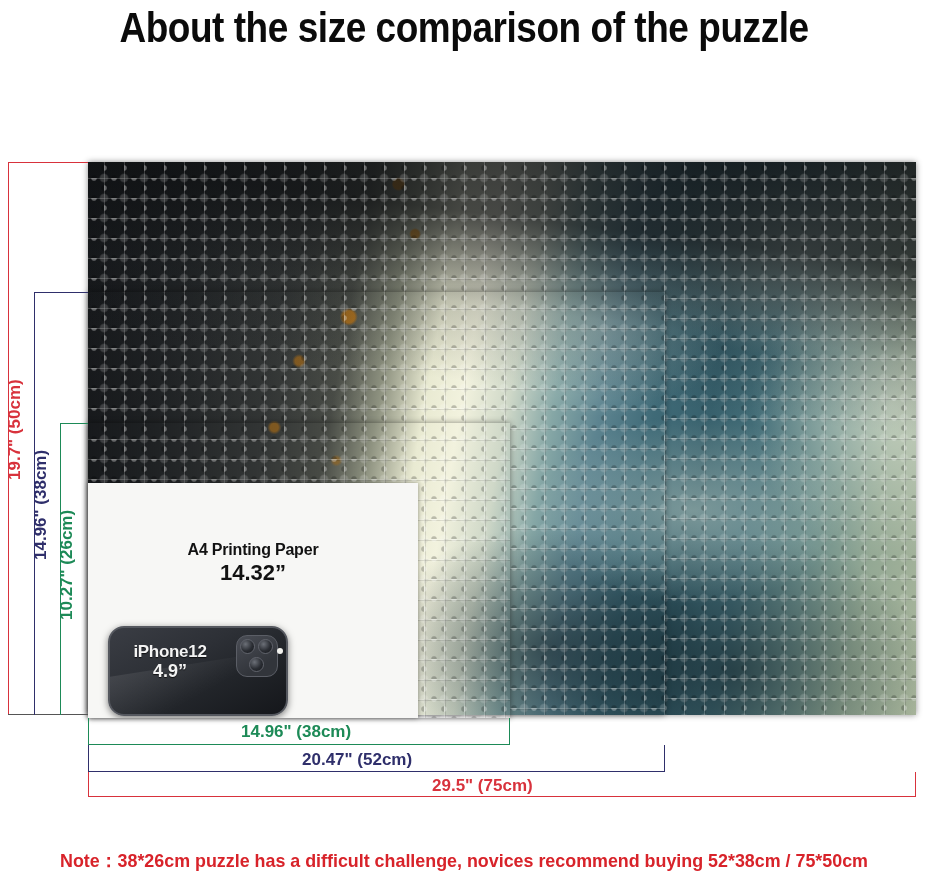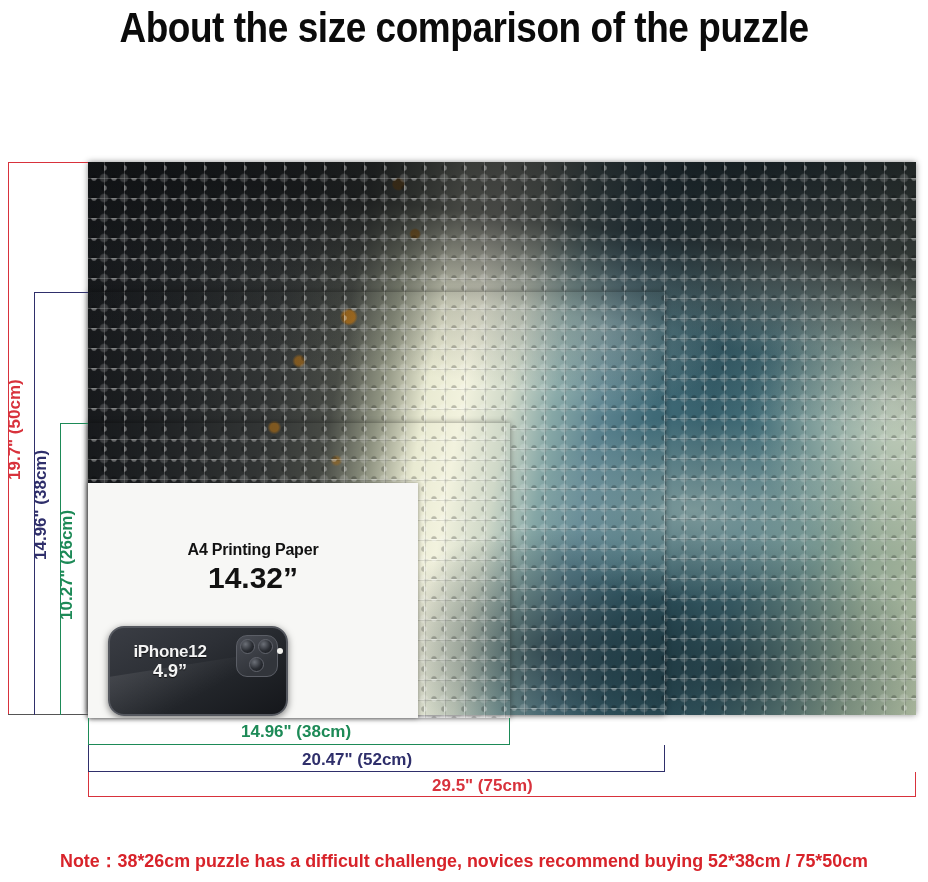--- a/index.html
+++ b/index.html
@@ -144,7 +144,7 @@
     line-height: 1.18;
   }
   #a4-l1 { font-size: 16px; display: block; letter-spacing: -0.2px; }
-  #a4-l2 { font-size: 30px; display: block; }
+  #a4-l2 { font-size: 22px; display: block; }
 
   
   #phone {

